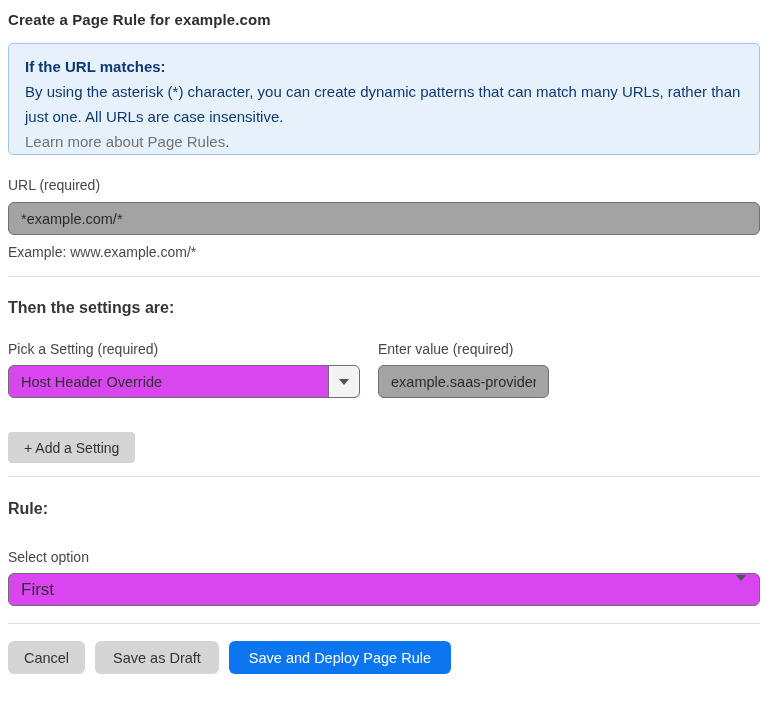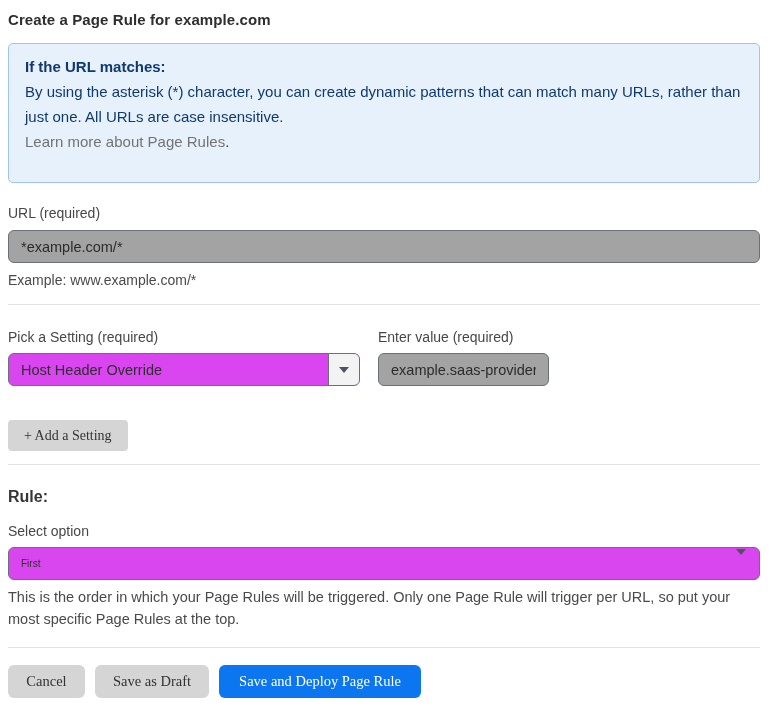--- a/index.html
+++ b/index.html
@@ -25,7 +25,7 @@
     background: #e7f1fc;
     border: 1px solid #9fc3ea;
     border-radius: 5px;
-    padding: 10px 16px 28px 16px;
+    padding: 10px 16px 0 16px;
     color: #0f3a70;
     font-size: 15px;
     line-height: 25px;

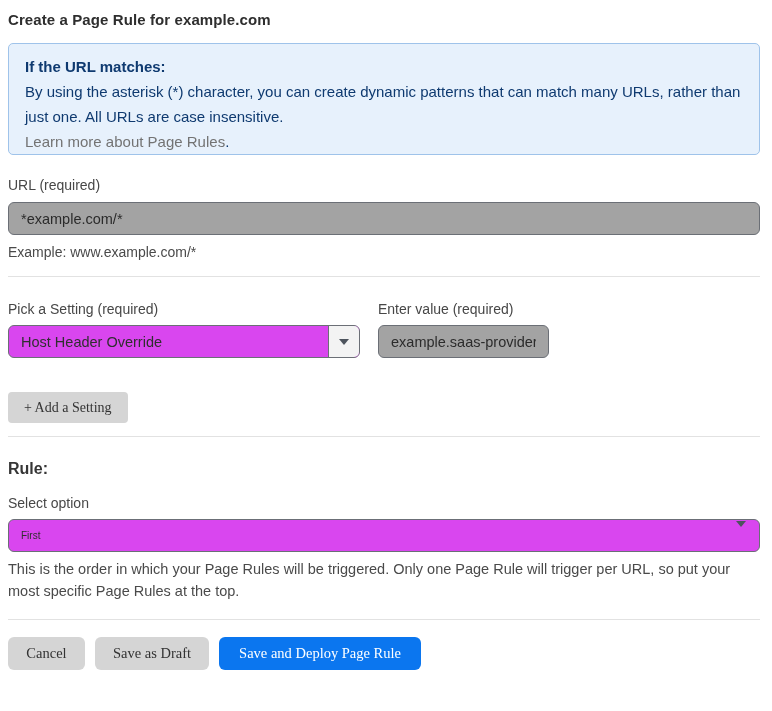--- a/index.html
+++ b/index.html
@@ -183,6 +183,7 @@
 
   <hr class="divider divider-1">
 
+  <h2 class="section-heading settings-heading">Then the settings are:</h2>
 
   <div class="settings-row">
     <div class="setting-col">

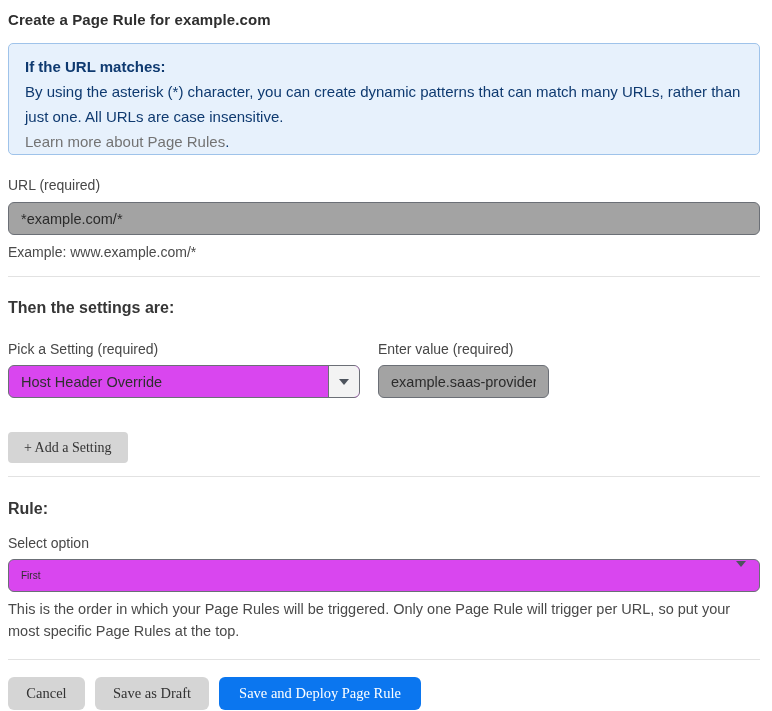--- a/index.html
+++ b/index.html
@@ -130,7 +130,7 @@
     height: 32px;
     border: none;
     border-radius: 5px;
-    font-family: Liberation Serif, serif;
+    font-family: Liberation Sans, sans-serif;
     font-size: 14.5px;
     cursor: pointer;
   }

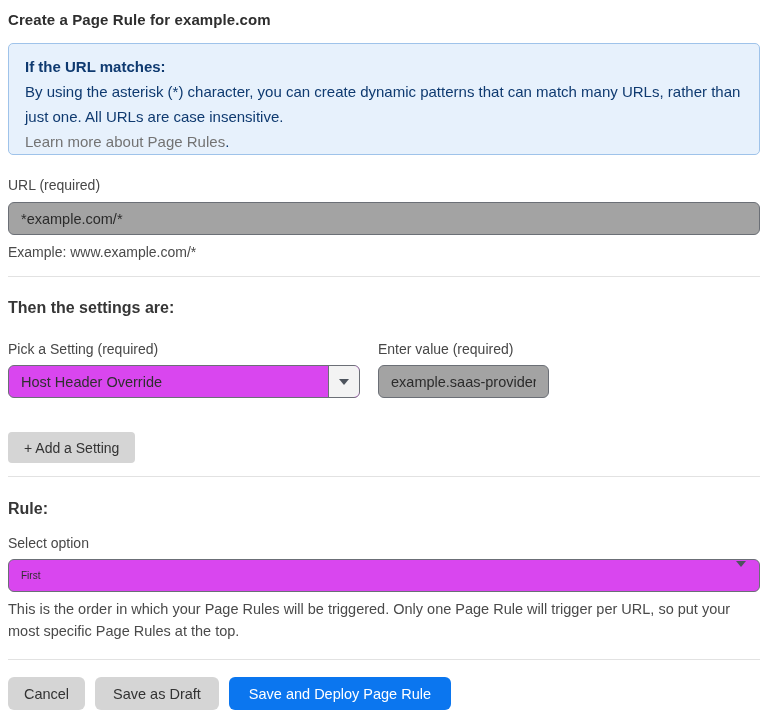--- a/index.html
+++ b/index.html
@@ -138,7 +138,7 @@
   .add-setting-btn { margin-top: 34px; padding: 0 16px; font-size: 14px; height: 31px; border-radius: 4px; }
 
   .order-heading { margin-top: 23px; }
-  .order-label { display: block; margin-top: 17px; }
+  .order-label { display: block; margin-top: 31px; }
   .order-select { width: 752px; }
   .order-select .select-text { font-size: 10px; }
   .order-arrow { padding-right: 13px; }

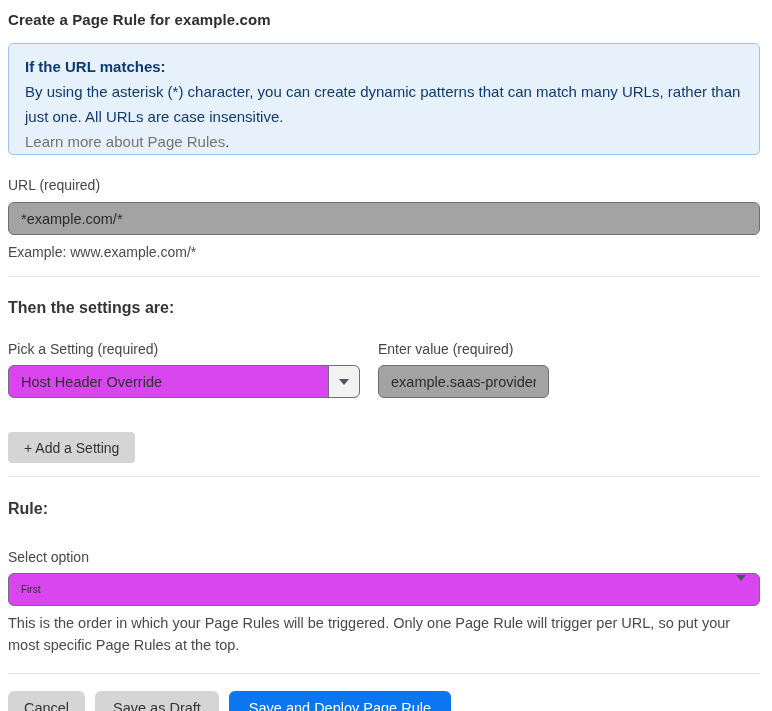--- a/index.html
+++ b/index.html
@@ -140,7 +140,7 @@
   .order-heading { margin-top: 23px; }
   .order-label { display: block; margin-top: 31px; }
   .order-select { width: 752px; }
-  .order-select .select-text { font-size: 10px; }
+  .order-select .select-text { font-size: 17px; }
   .order-arrow { padding-right: 13px; }
   .order-help {
     margin-top: 6px;

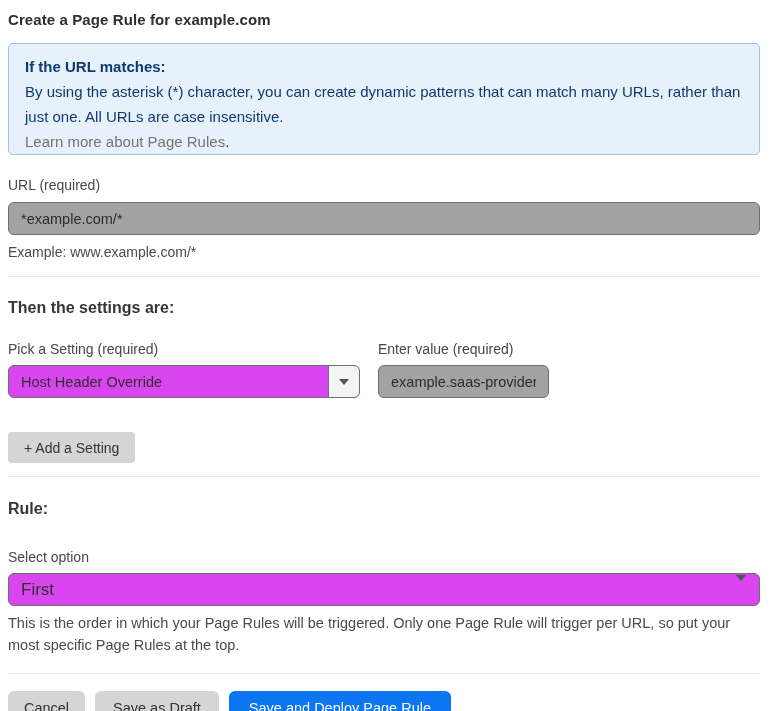--- a/index.html
+++ b/index.html
@@ -214,7 +214,6 @@
       <span class="triangle-down"></span>
     </span>
   </div>
-  <div class="order-help">This is the order in which your Page Rules will be triggered. Only one Page Rule will trigger per URL, so put your most specific Page Rules at the top.</div>
 
   <hr class="divider divider-3">
 

